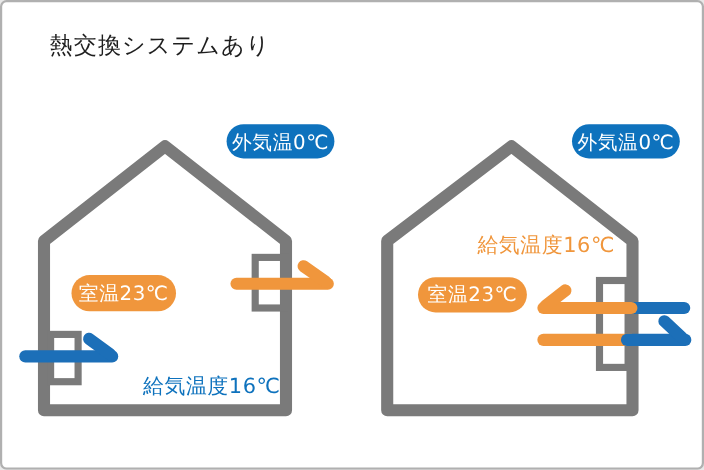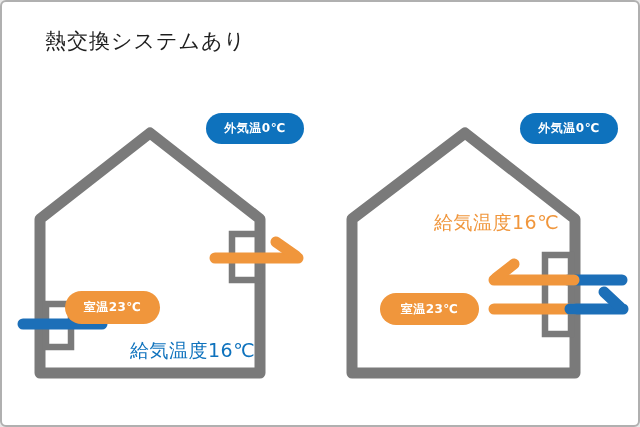--- a/index.html
+++ b/index.html
@@ -27,8 +27,8 @@
     display:flex;align-items:center;justify-content:center;
     border-radius:17px;
     color:#fff;
-    font-size:12px;
-    font-weight:bold;
+    font-size:18px;
+    font-weight:normal;
     white-space:nowrap;
     letter-spacing:0.5px;
   }

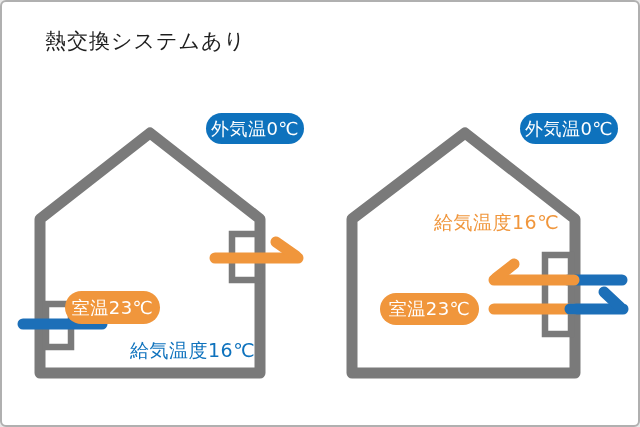--- a/index.html
+++ b/index.html
@@ -33,7 +33,7 @@
     letter-spacing:0.5px;
   }
   .badge.blue{background:var(--badge-blue,#0e72bd);}
-  .badge.orange{background:var(--orange,#f0963c);margin-top:41px;}
+  .badge.orange{background:var(--orange,#f0963c);}
   .supply-label{
     position:absolute;
     font-size:19px;

